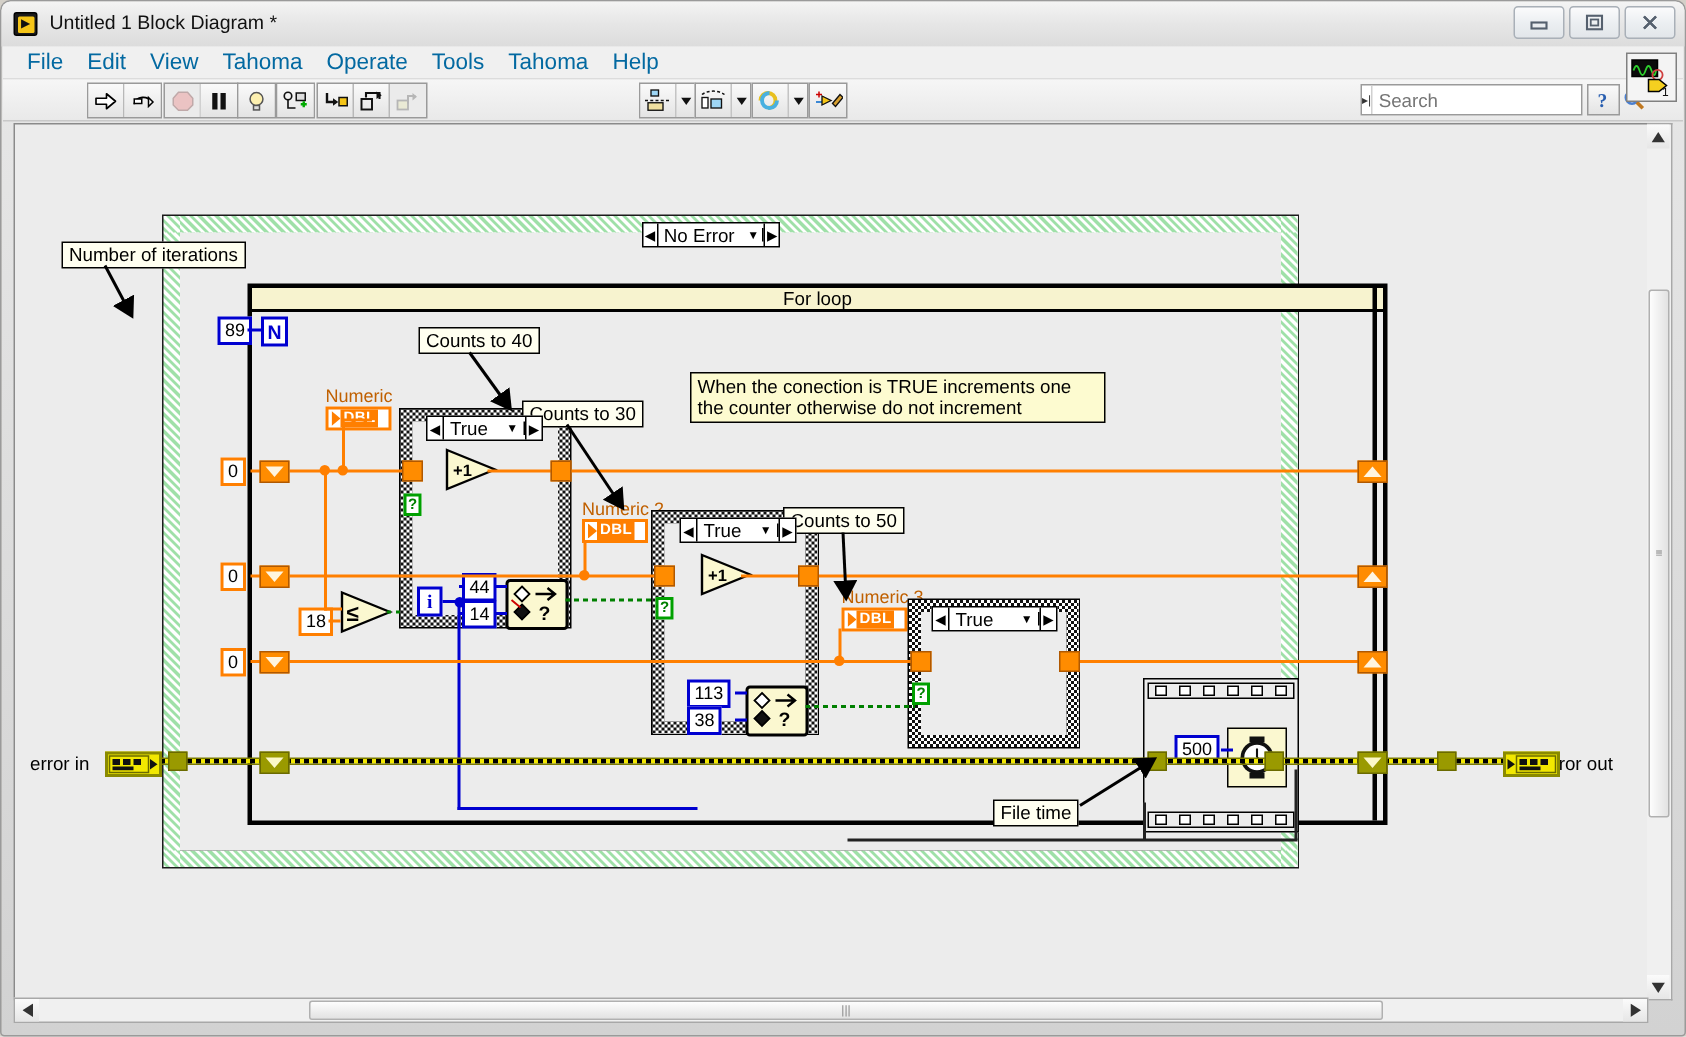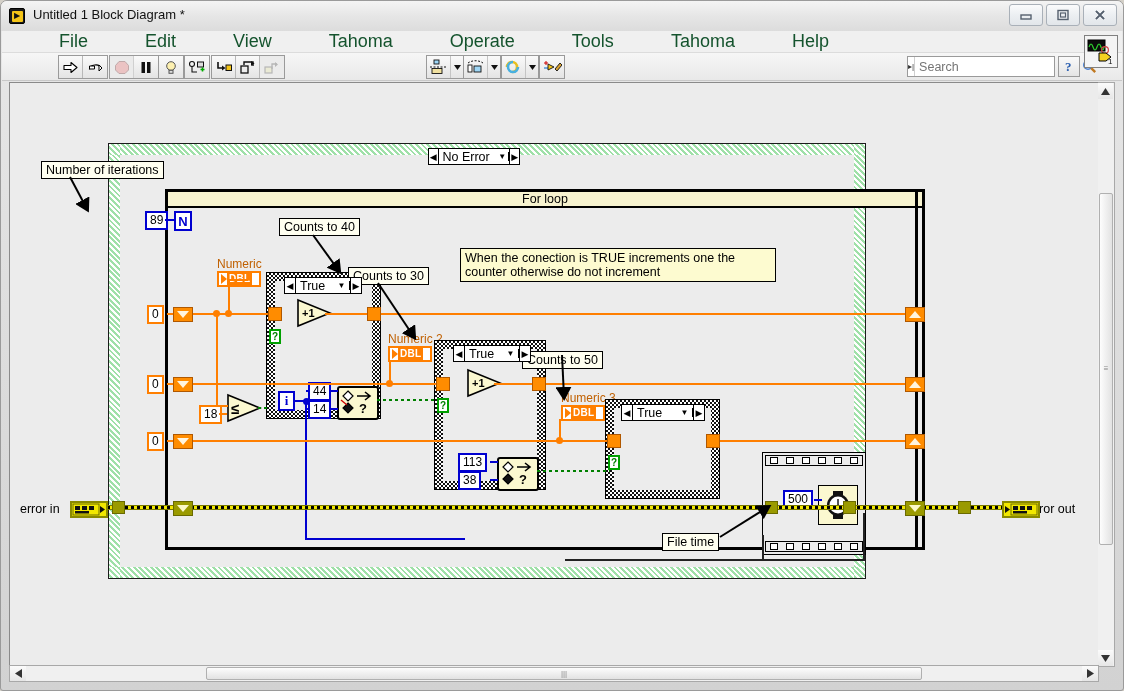--- a/index.html
+++ b/index.html
@@ -52,7 +52,7 @@
     background:#f0f0f0; display:flex; align-items:center; padding-left:8px;
     border-bottom:1px solid #dcdcdc;
   }
-  .menuitem { padding:2px 8px; font-size:18px; color:#14532d; cursor:default;margin-left:41px; }
+  .menuitem { padding:2px 8px; font-size:15px; color:#0369a1; cursor:default; }
 
   
   .toolbar {

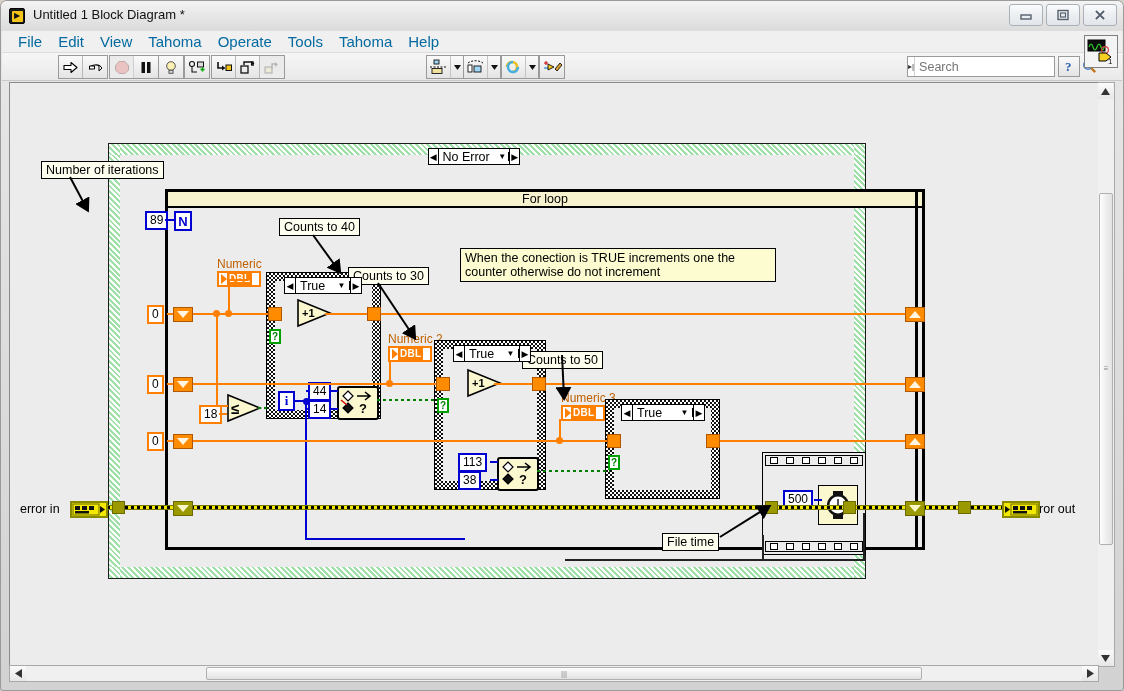--- a/index.html
+++ b/index.html
@@ -651,7 +651,7 @@
     <div class="wireB" style="left:295px; top:317px; width:2px; height:140px;"></div>
     <div class="wireB" style="left:295px; top:455px; width:160px; height:2px;"></div>
 
-    <div class="comment" style="left:450px; top:165px; width:316px;">When the conection is TRUE increments one the counter otherwise do not increment</div>
+    <div class="comment" style="left:450px; top:165px; width:277px;">When the conection is TRUE increments one the counter otherwise do not increment</div>
 
     <div class="freelbl" style="left:551px; top:308px;">Numeric 3</div>
     <div class="dblterm" style="left:551px; top:322px; width:44px;">

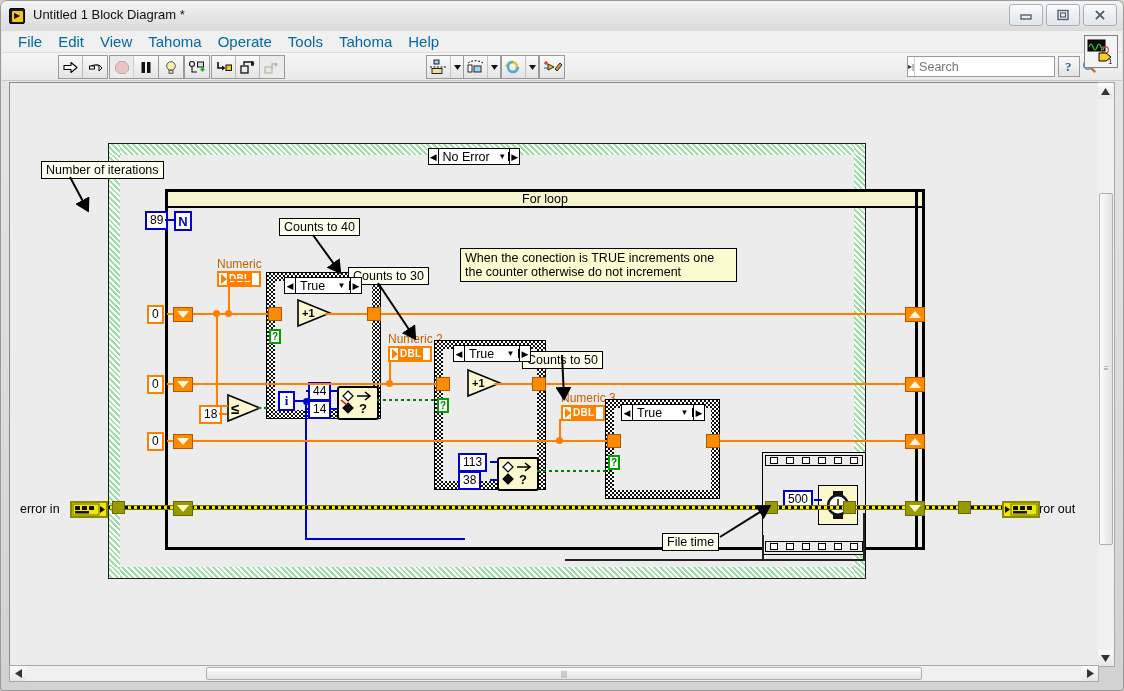--- a/index.html
+++ b/index.html
@@ -668,7 +668,7 @@
       <span class="dd">▼</span>
       <span class="arrw r">▶</span>
     </div>
-    <div class="lblbox" style="left:512px; top:268px;">Counts to 50</div>
+    <div class="lblbox" style="left:512px; top:255px;">Counts to 50</div>
     <svg class="arrowline" style="left:540px; top:270px;" width="40" height="54">
       <path d="M12 2 L14 44" stroke="#000" stroke-width="2" fill="none" marker-end="url(#ah)"></path>
     </svg>

